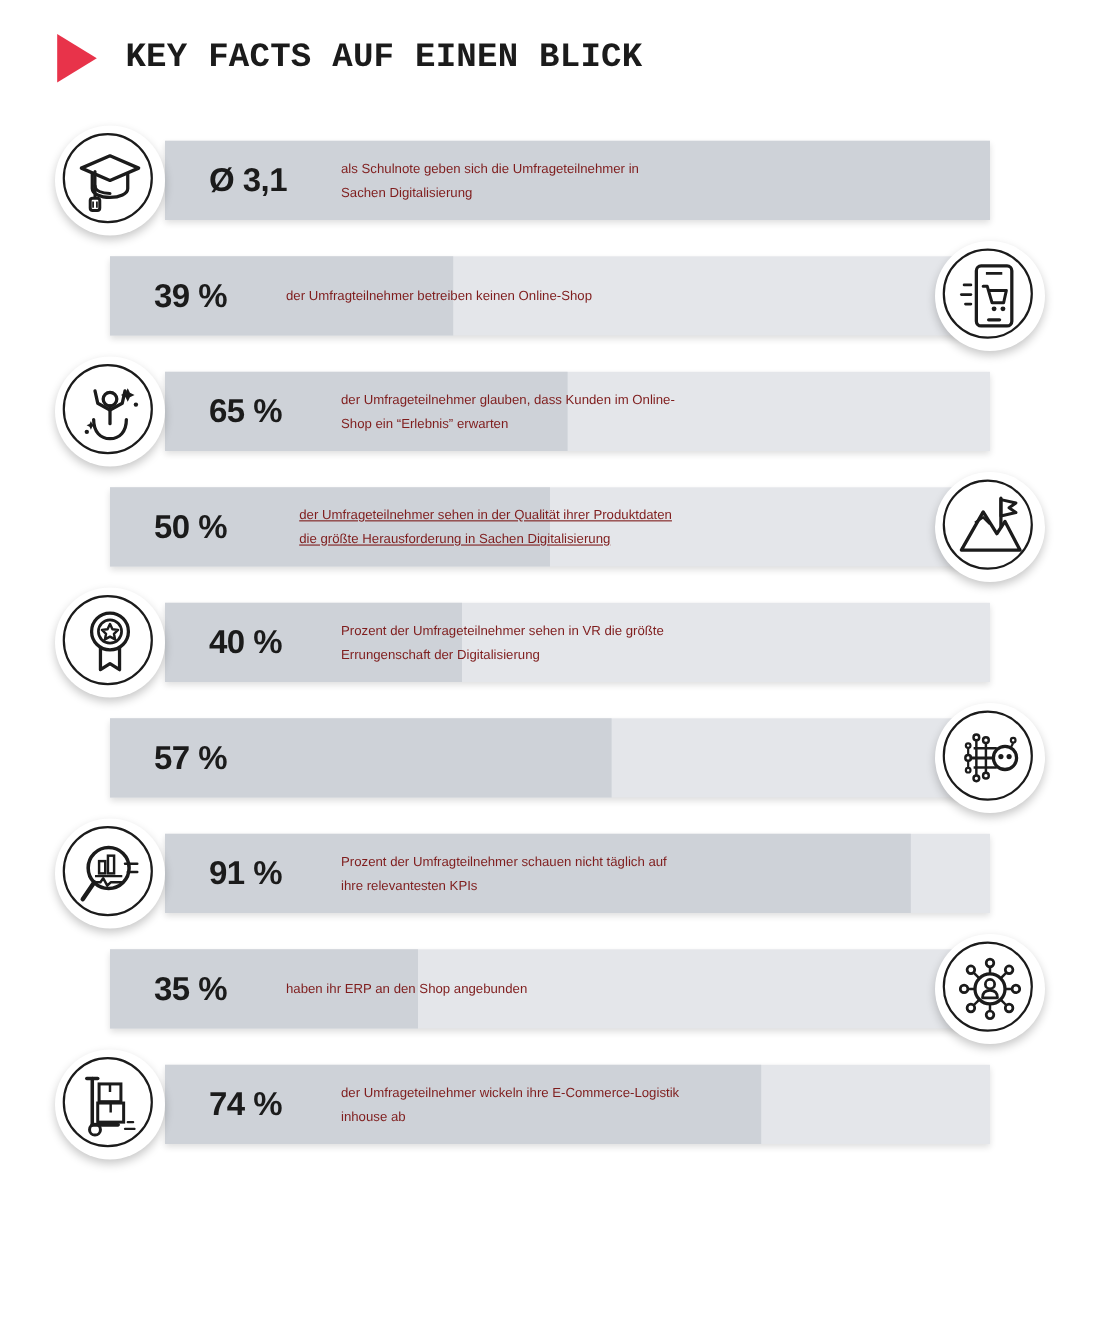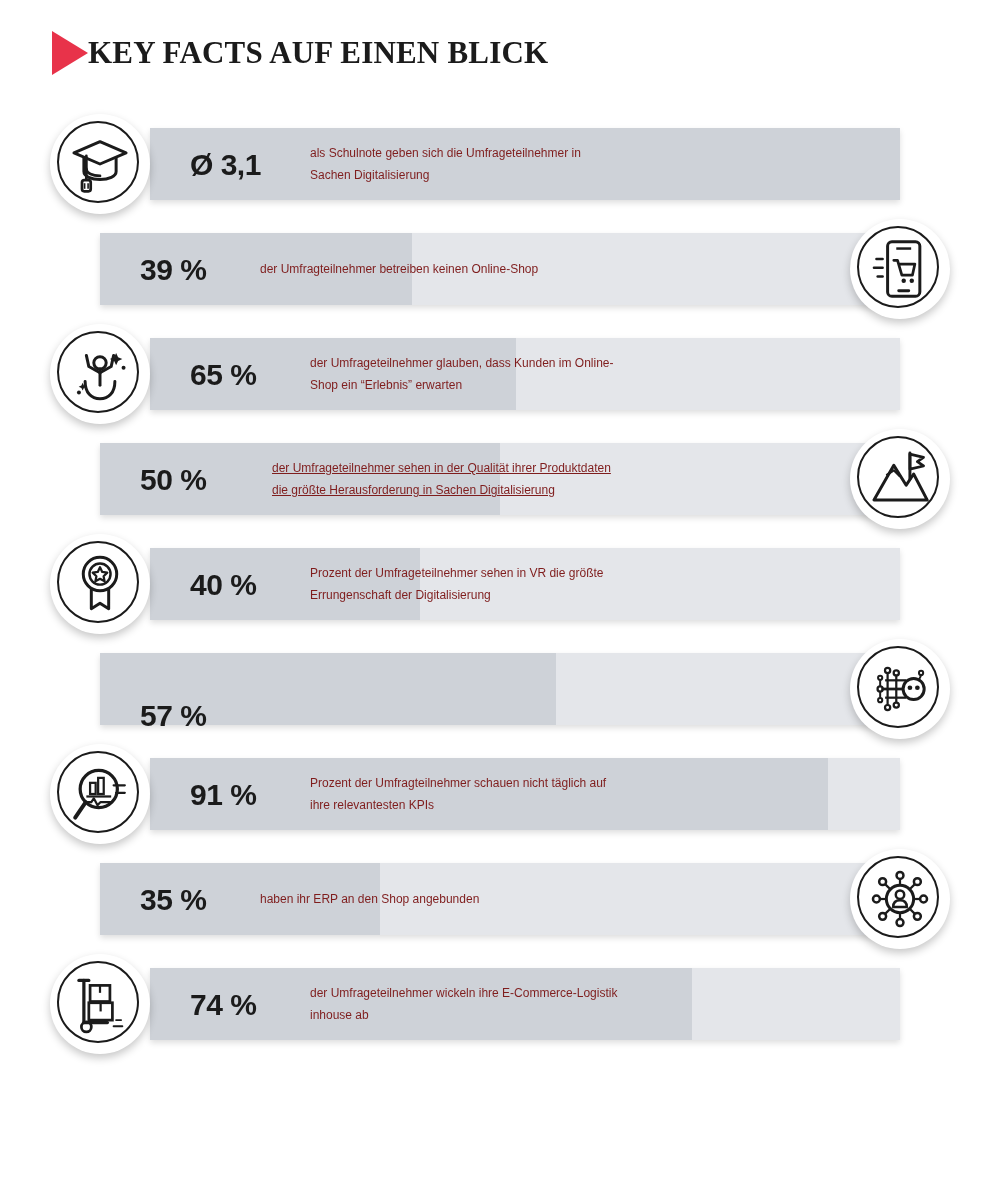--- a/index.html
+++ b/index.html
@@ -31,12 +31,13 @@
     border-bottom: 22px solid transparent;
   }
   .header-title {
+    margin-left: 26px;
     font-size: 31px;
     font-weight: 900;
     letter-spacing: 0.2px;
     color: #1b1b1b;
     text-transform: uppercase;
-    font-family: Liberation Serif, serif;
+    font-family: Liberation Mono, monospace;
   }
 
   

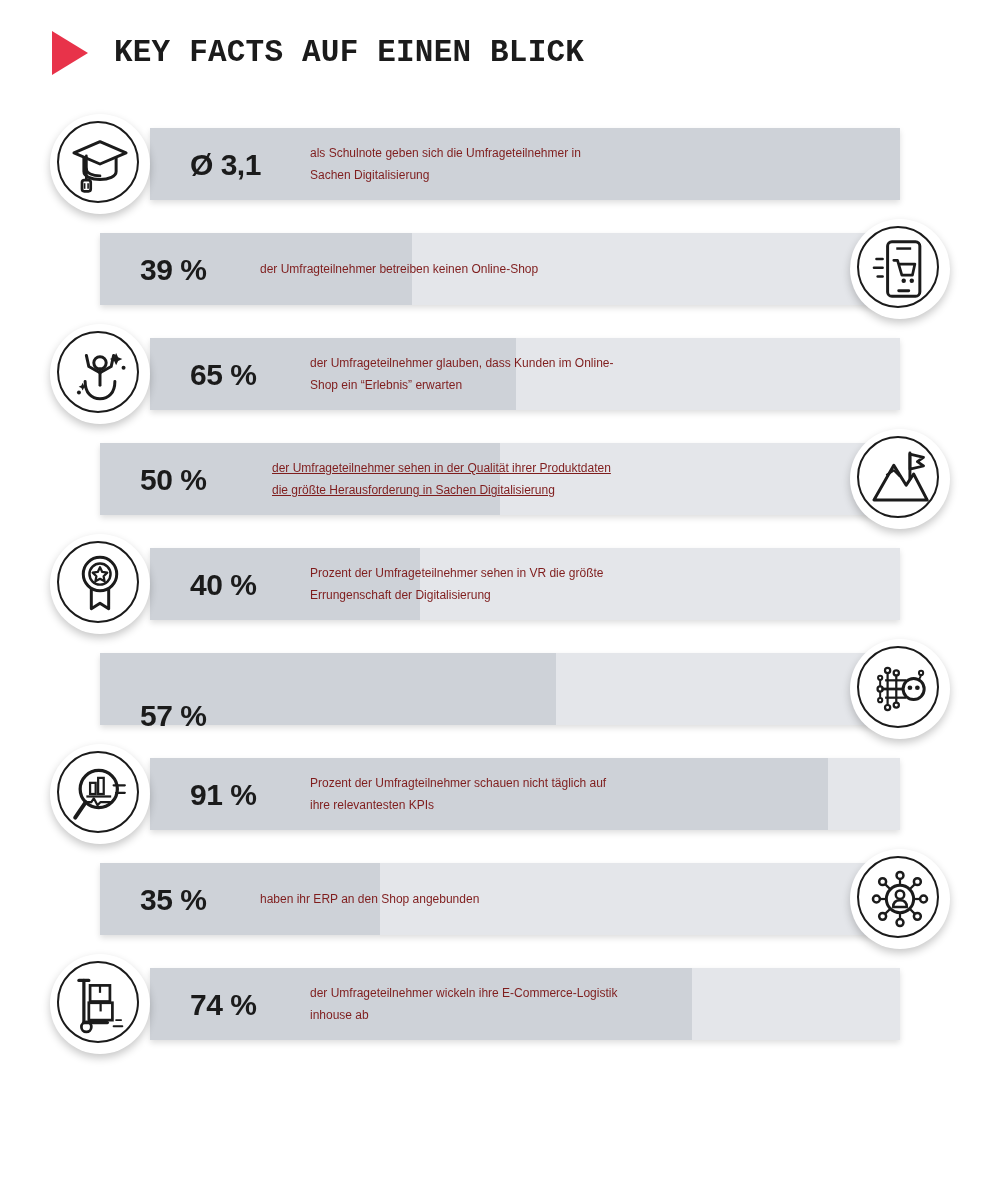--- a/index.html
+++ b/index.html
@@ -183,7 +183,7 @@
       <div class="bar" style="left: 100px; width: 800px;">
         <div class="bar-fill" style="width: 456px;"></div>
       </div>
-      <div class="value" style="left: 140px; top: 30px; margin-top: 26px;">57 %</div>
+      <div class="value" style="left: 140px; top: 30px;">57 %</div>
       <div class="icon-badge right">
         <svg width="62" height="62" viewBox="0 0 50 50">
           <use href="#def-circuit-node-icon"></use>

